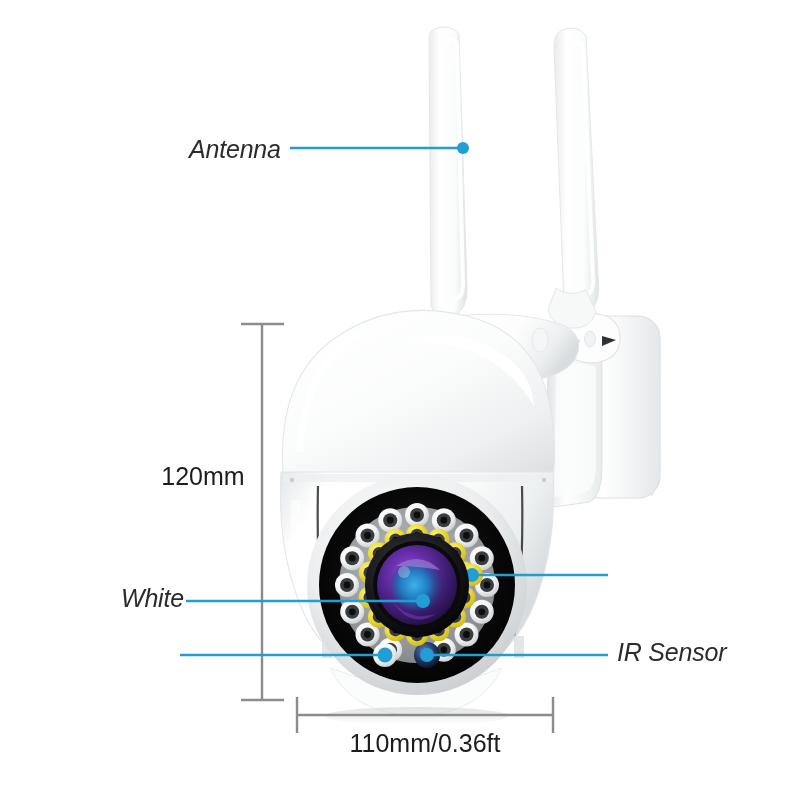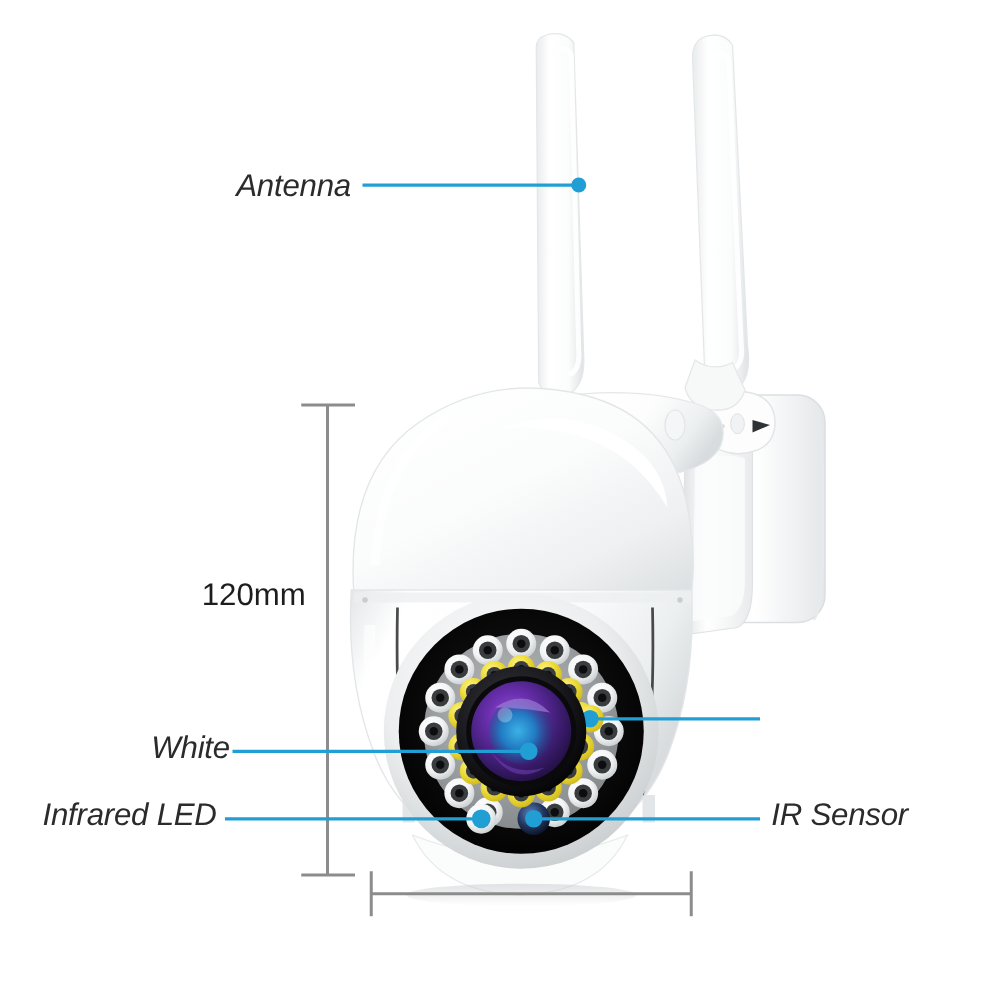--- a/index.html
+++ b/index.html
@@ -409,7 +409,6 @@
 
   <div class="callout-text" id="t-lens">White</div>
 
-  <div class="callout-text" id="t-infrared">Infrared LED</div>
 
 
   <div class="callout-text" id="t-irsensor">IR Sensor</div>

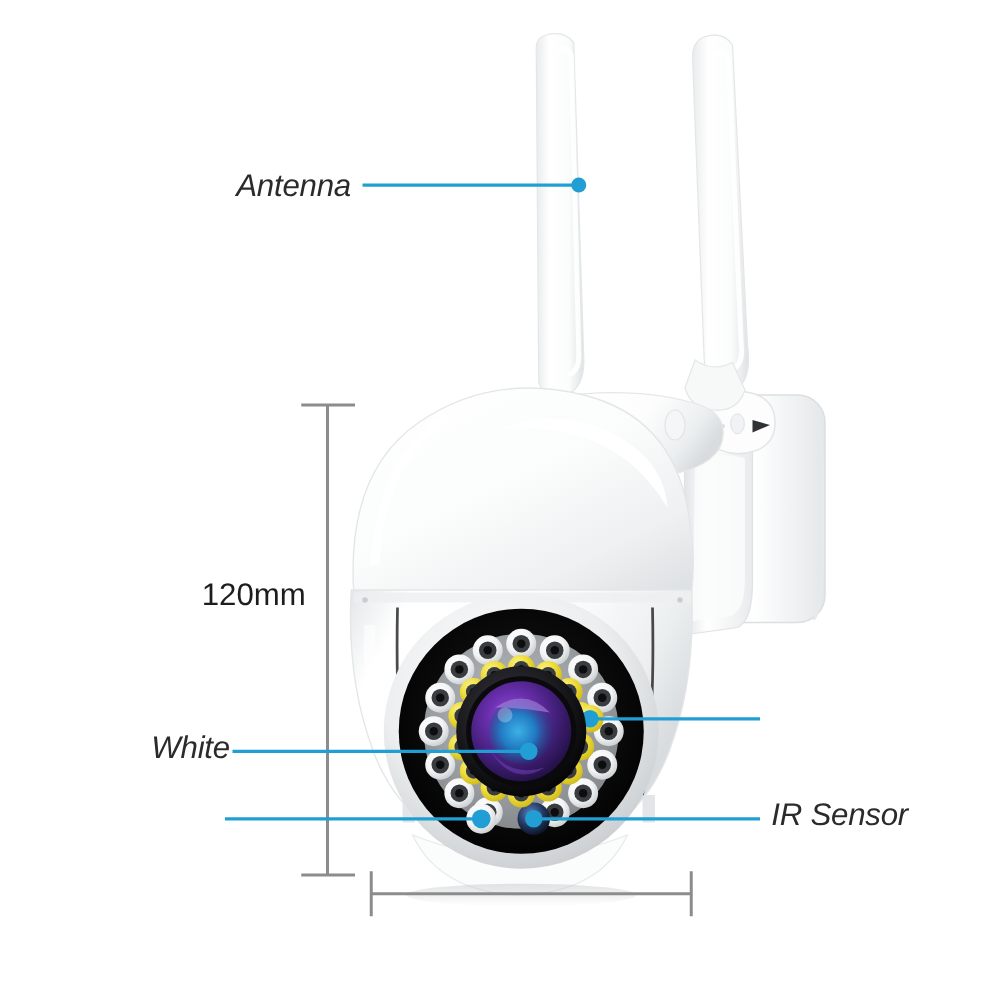--- a/index.html
+++ b/index.html
@@ -417,6 +417,7 @@
     <div>120mm</div>
   </div>
 
+  <div class="dim-text" id="t-width">110mm/0.36ft</div>
 
 </div>
 

